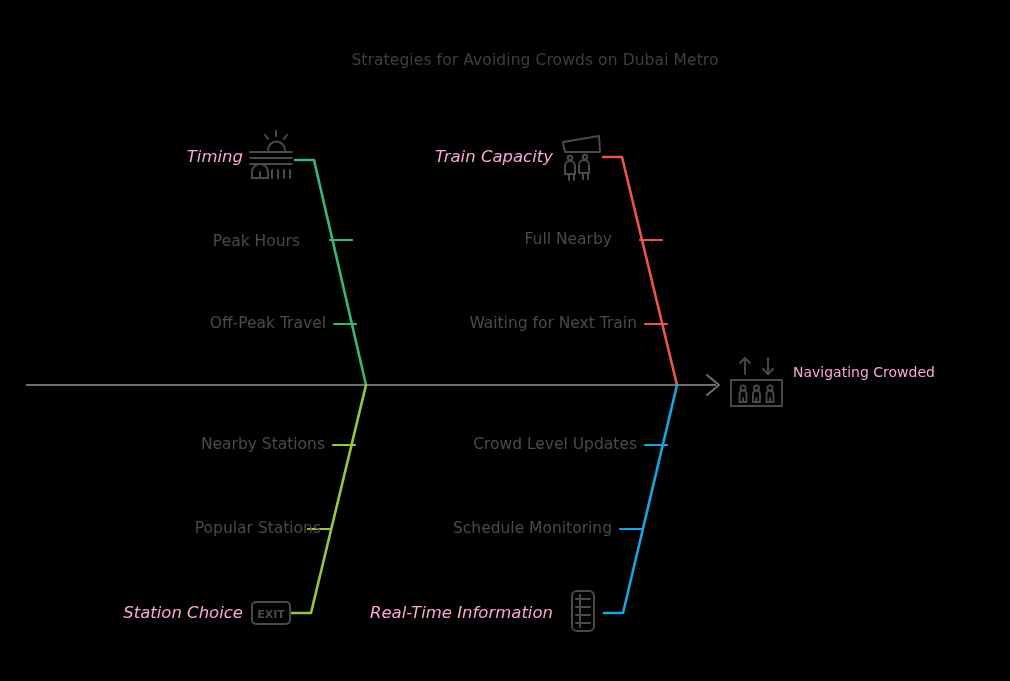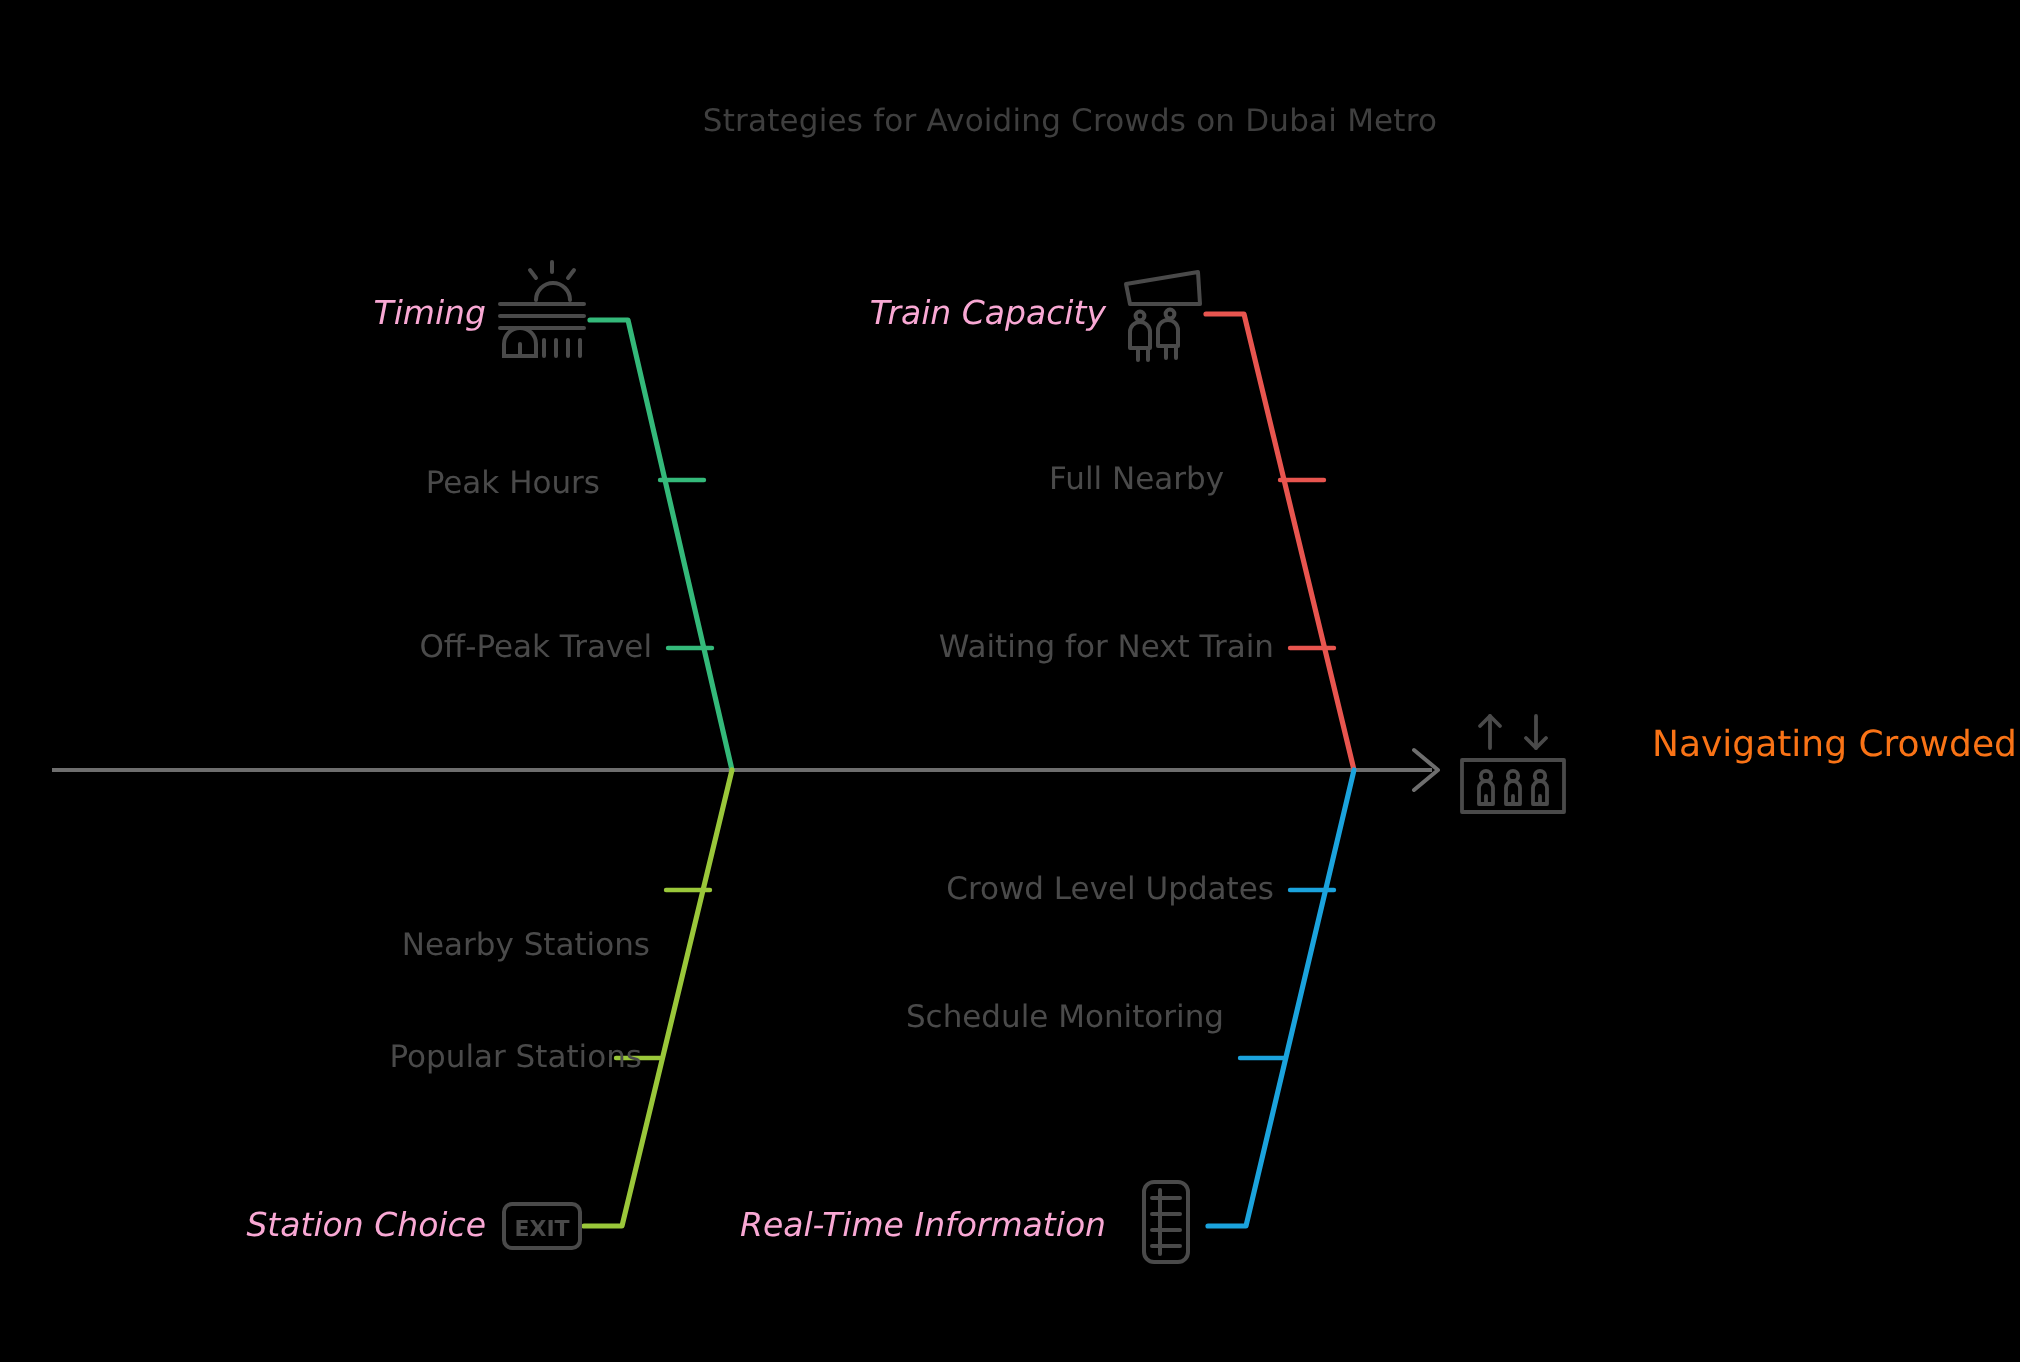--- a/index.html
+++ b/index.html
@@ -49,10 +49,9 @@
     color: #4a4a4a;
   }
   .head-text {
-    font-size: 18px;
-    color: #f97316;
+    font-size: 14px;
+    color: #f9a8d4;
     line-height: 1.55;
-    margin-left: 33px;
   }
   .anchor-right { transform: translate(-100%, -50%); }
   .anchor-left  { transform: translate(0, -50%); }

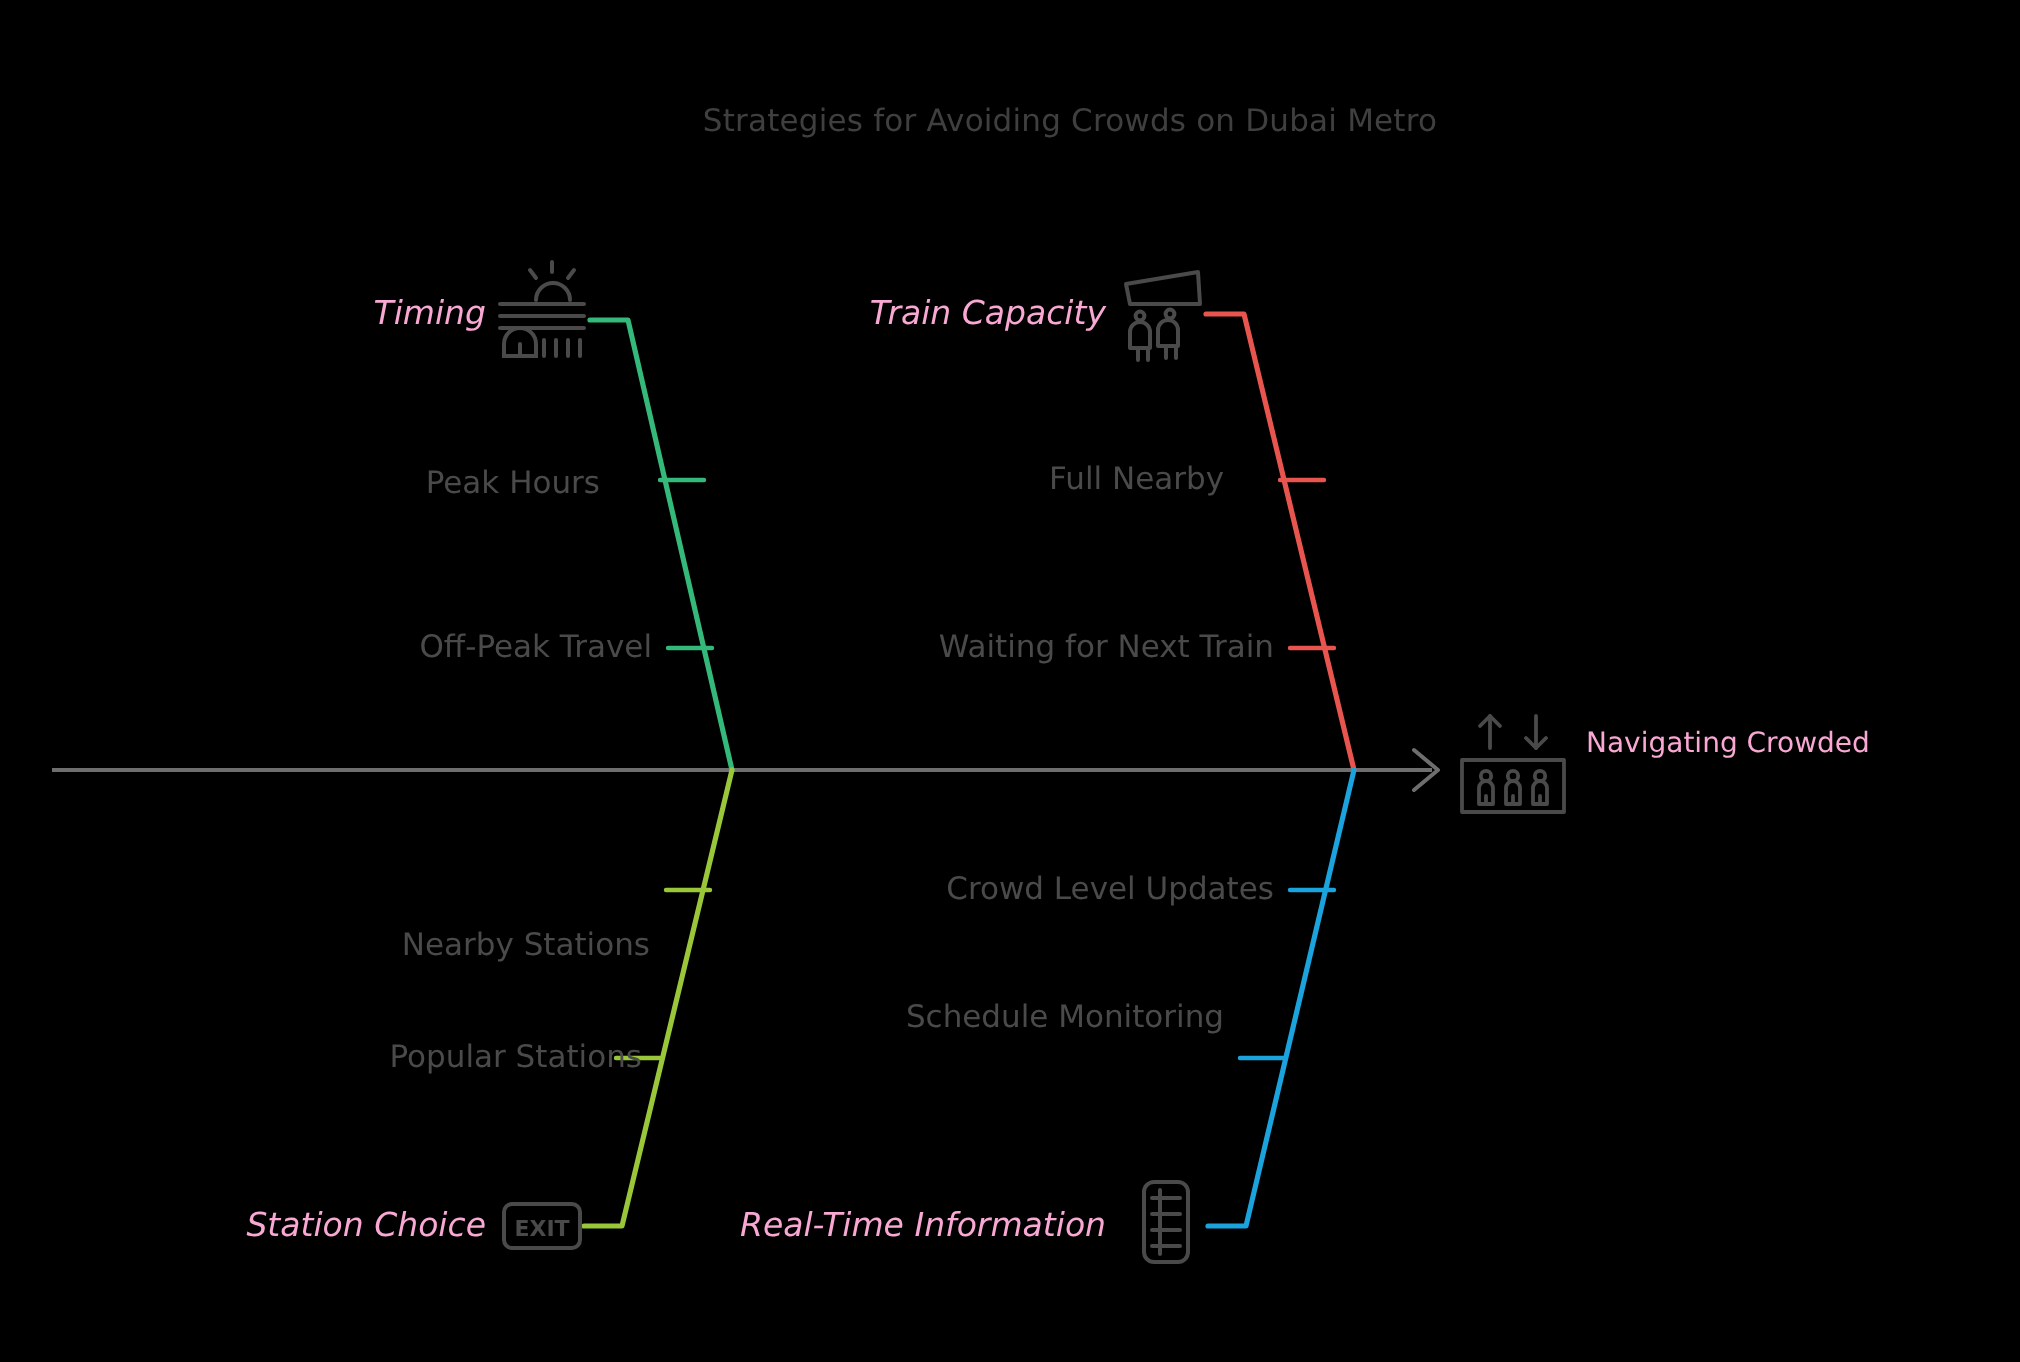--- a/index.html
+++ b/index.html
@@ -173,7 +173,7 @@
   <div class="lbl sub-text anchor-right" style="left:637px; top:324px;">Waiting for Next Train</div>
 
   <div class="lbl cat-text anchor-right" style="left:243px; top:613px;">Station Choice</div>
-  <div class="lbl sub-text anchor-right" style="left:325px; top:445px;margin-top:28px;">Nearby Stations</div>
+  <div class="lbl sub-text anchor-right" style="left:325px; top:445px;">Nearby Stations</div>
   <div class="lbl sub-text anchor-right" style="left:300px; top:529px;margin-left:21px;">Popular Stations</div>
 
   <div class="lbl cat-text anchor-right" style="left:553px; top:613px;">Real-Time Information</div>

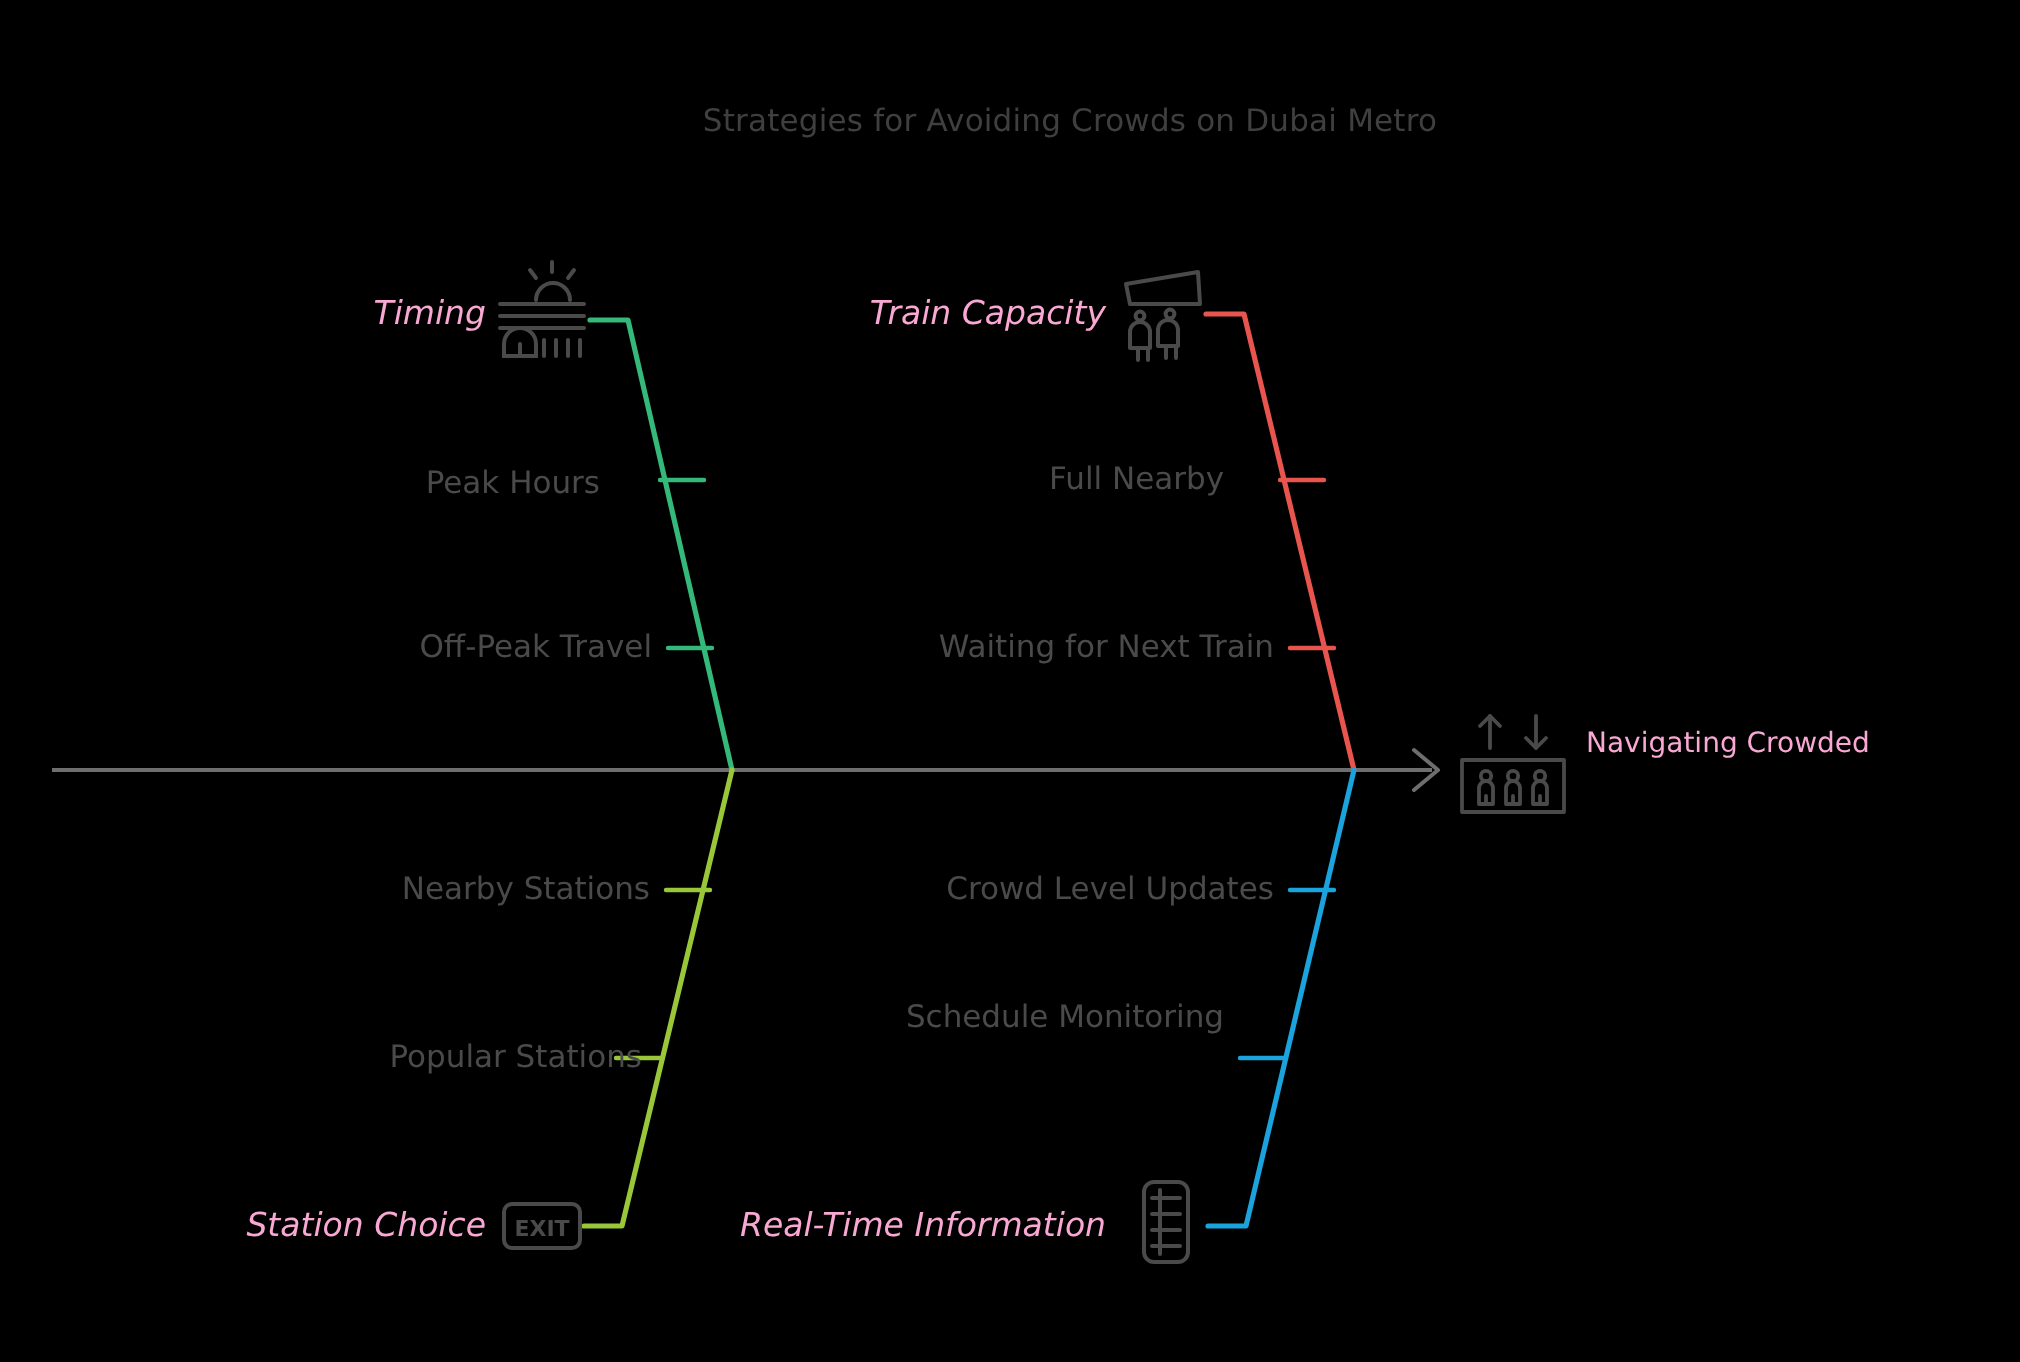--- a/index.html
+++ b/index.html
@@ -178,7 +178,7 @@
 
   <div class="lbl cat-text anchor-right" style="left:553px; top:613px;">Real-Time Information</div>
   <div class="lbl sub-text anchor-right" style="left:637px; top:445px;">Crowd Level Updates</div>
-  <div class="lbl sub-text anchor-right" style="left:612px; top:509px;">Schedule Monitoring</div>
+  <div class="lbl sub-text anchor-right" style="left:612px; top:529px;">Schedule Monitoring</div>
 
   <div class="lbl head-text anchor-left" style="left:793px; top:373px;">Navigating Crowded</div>
 

